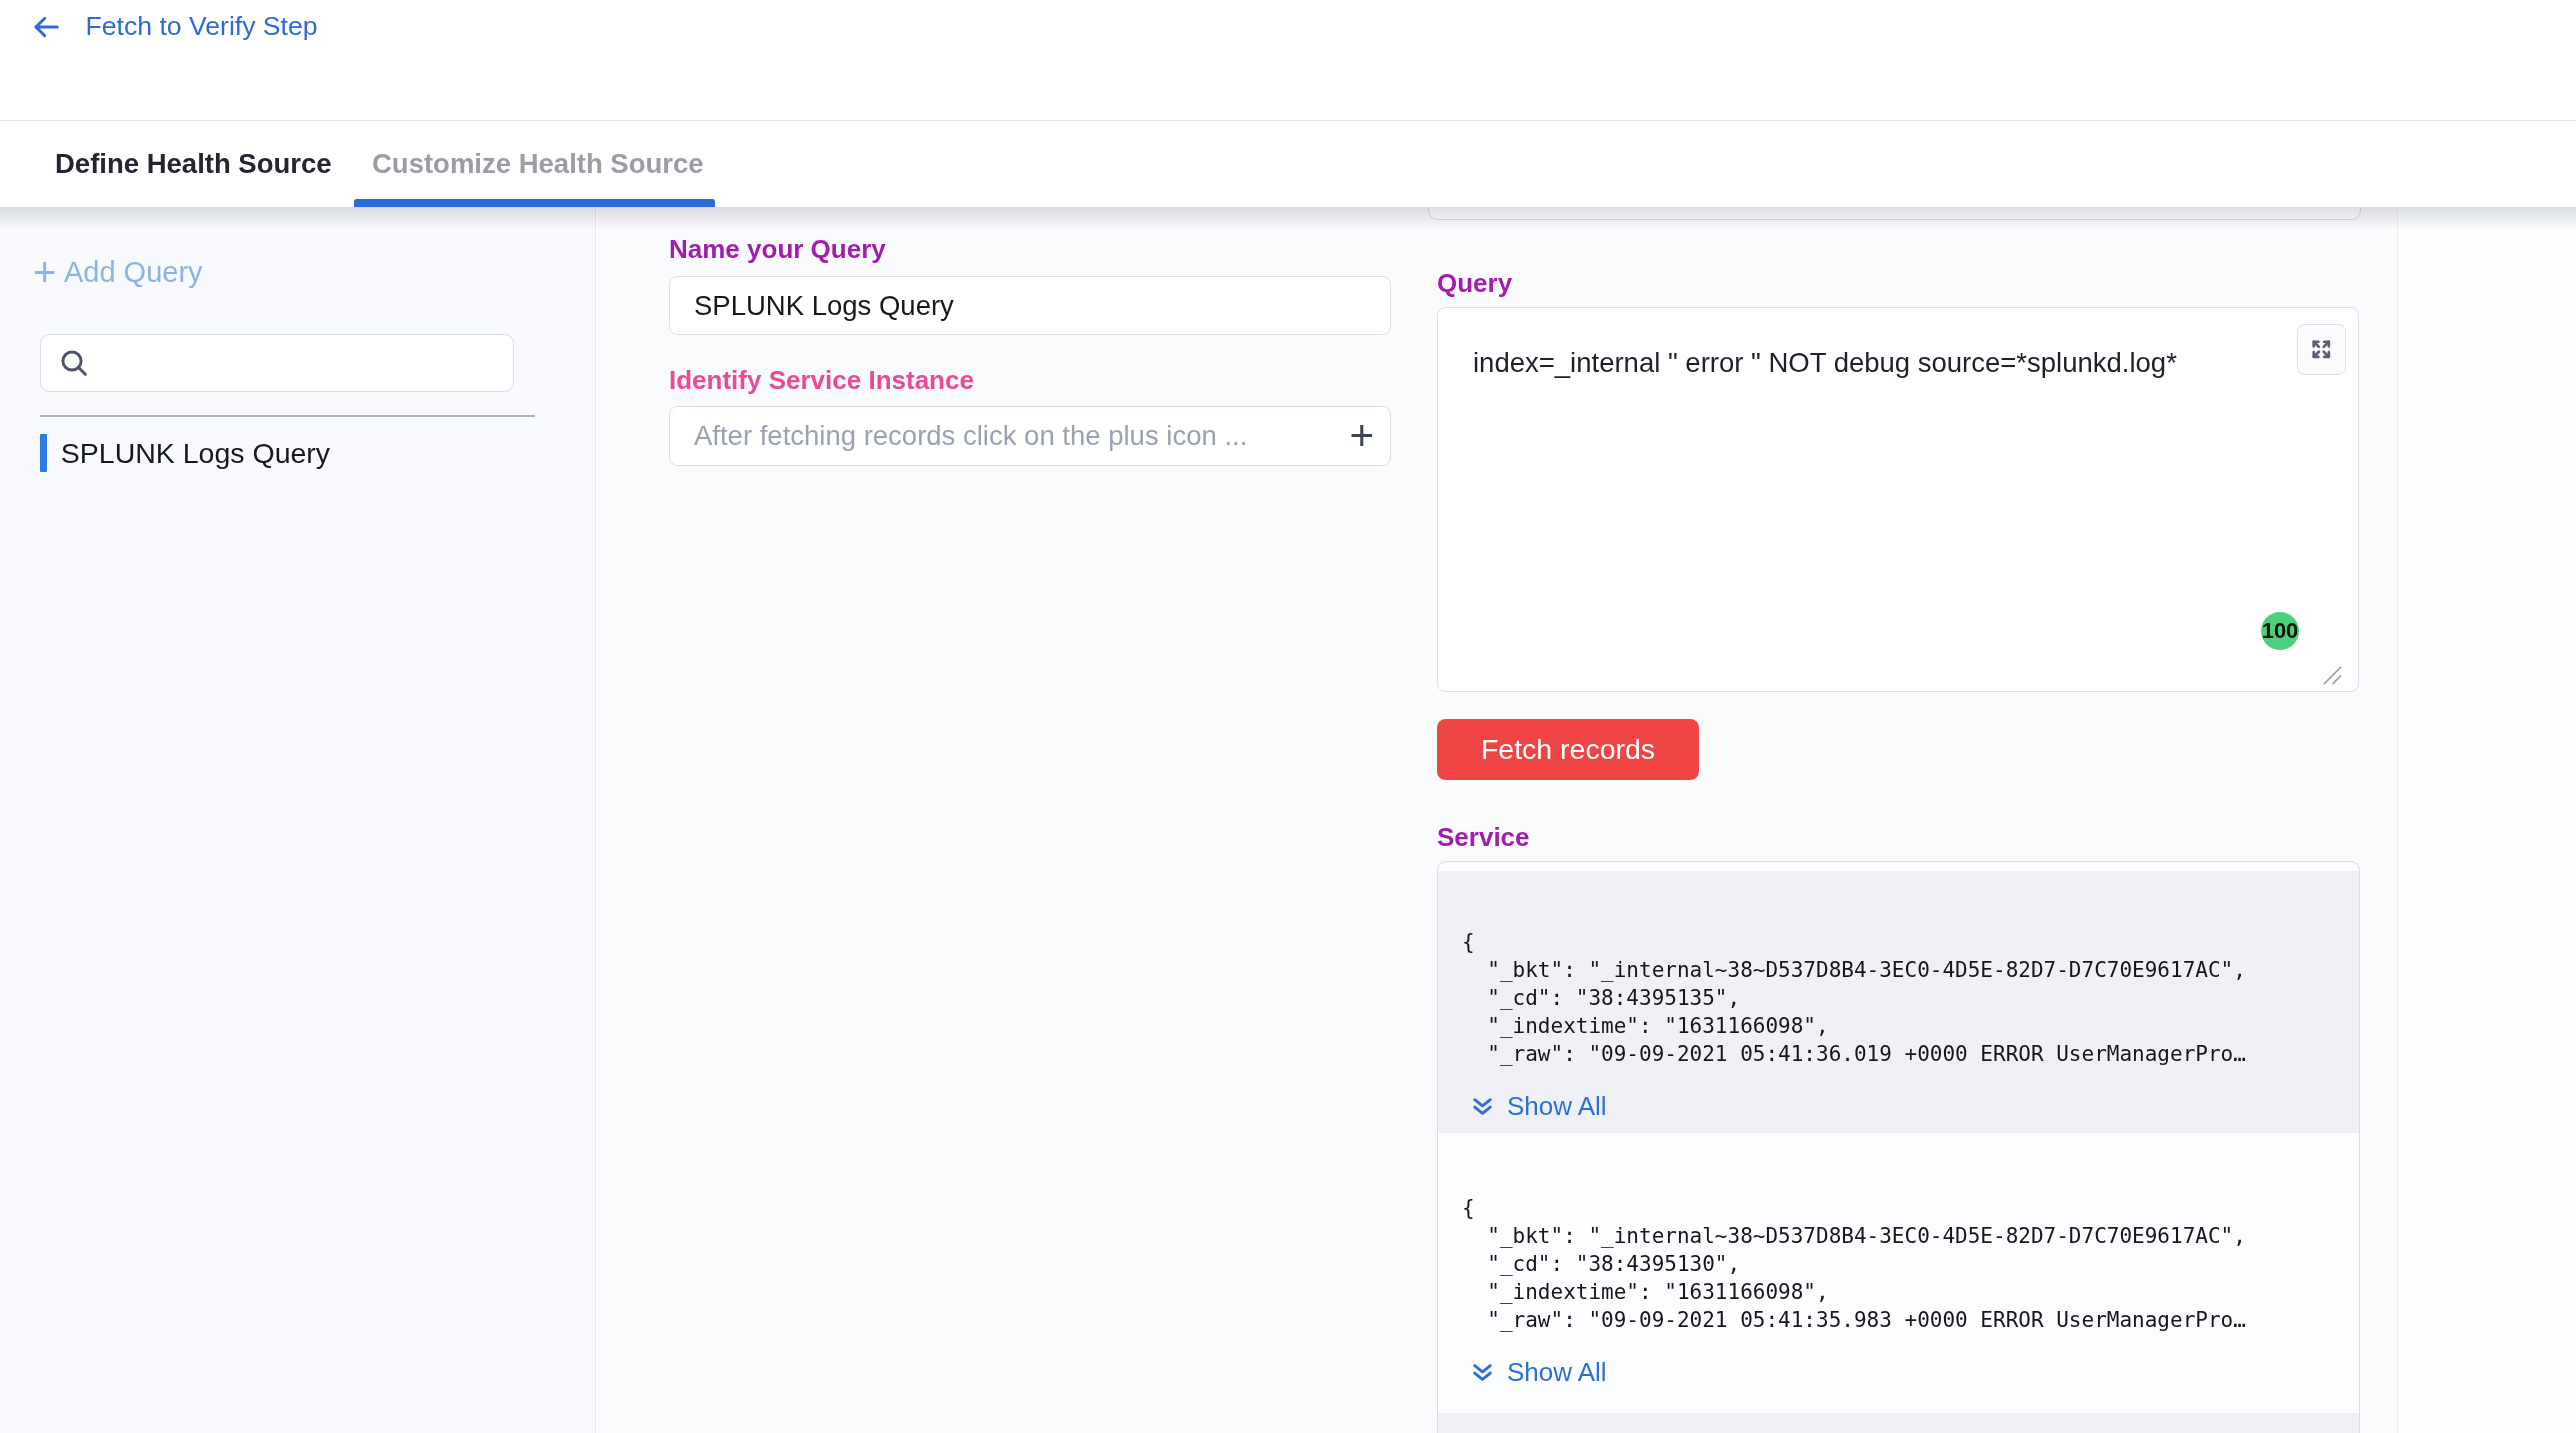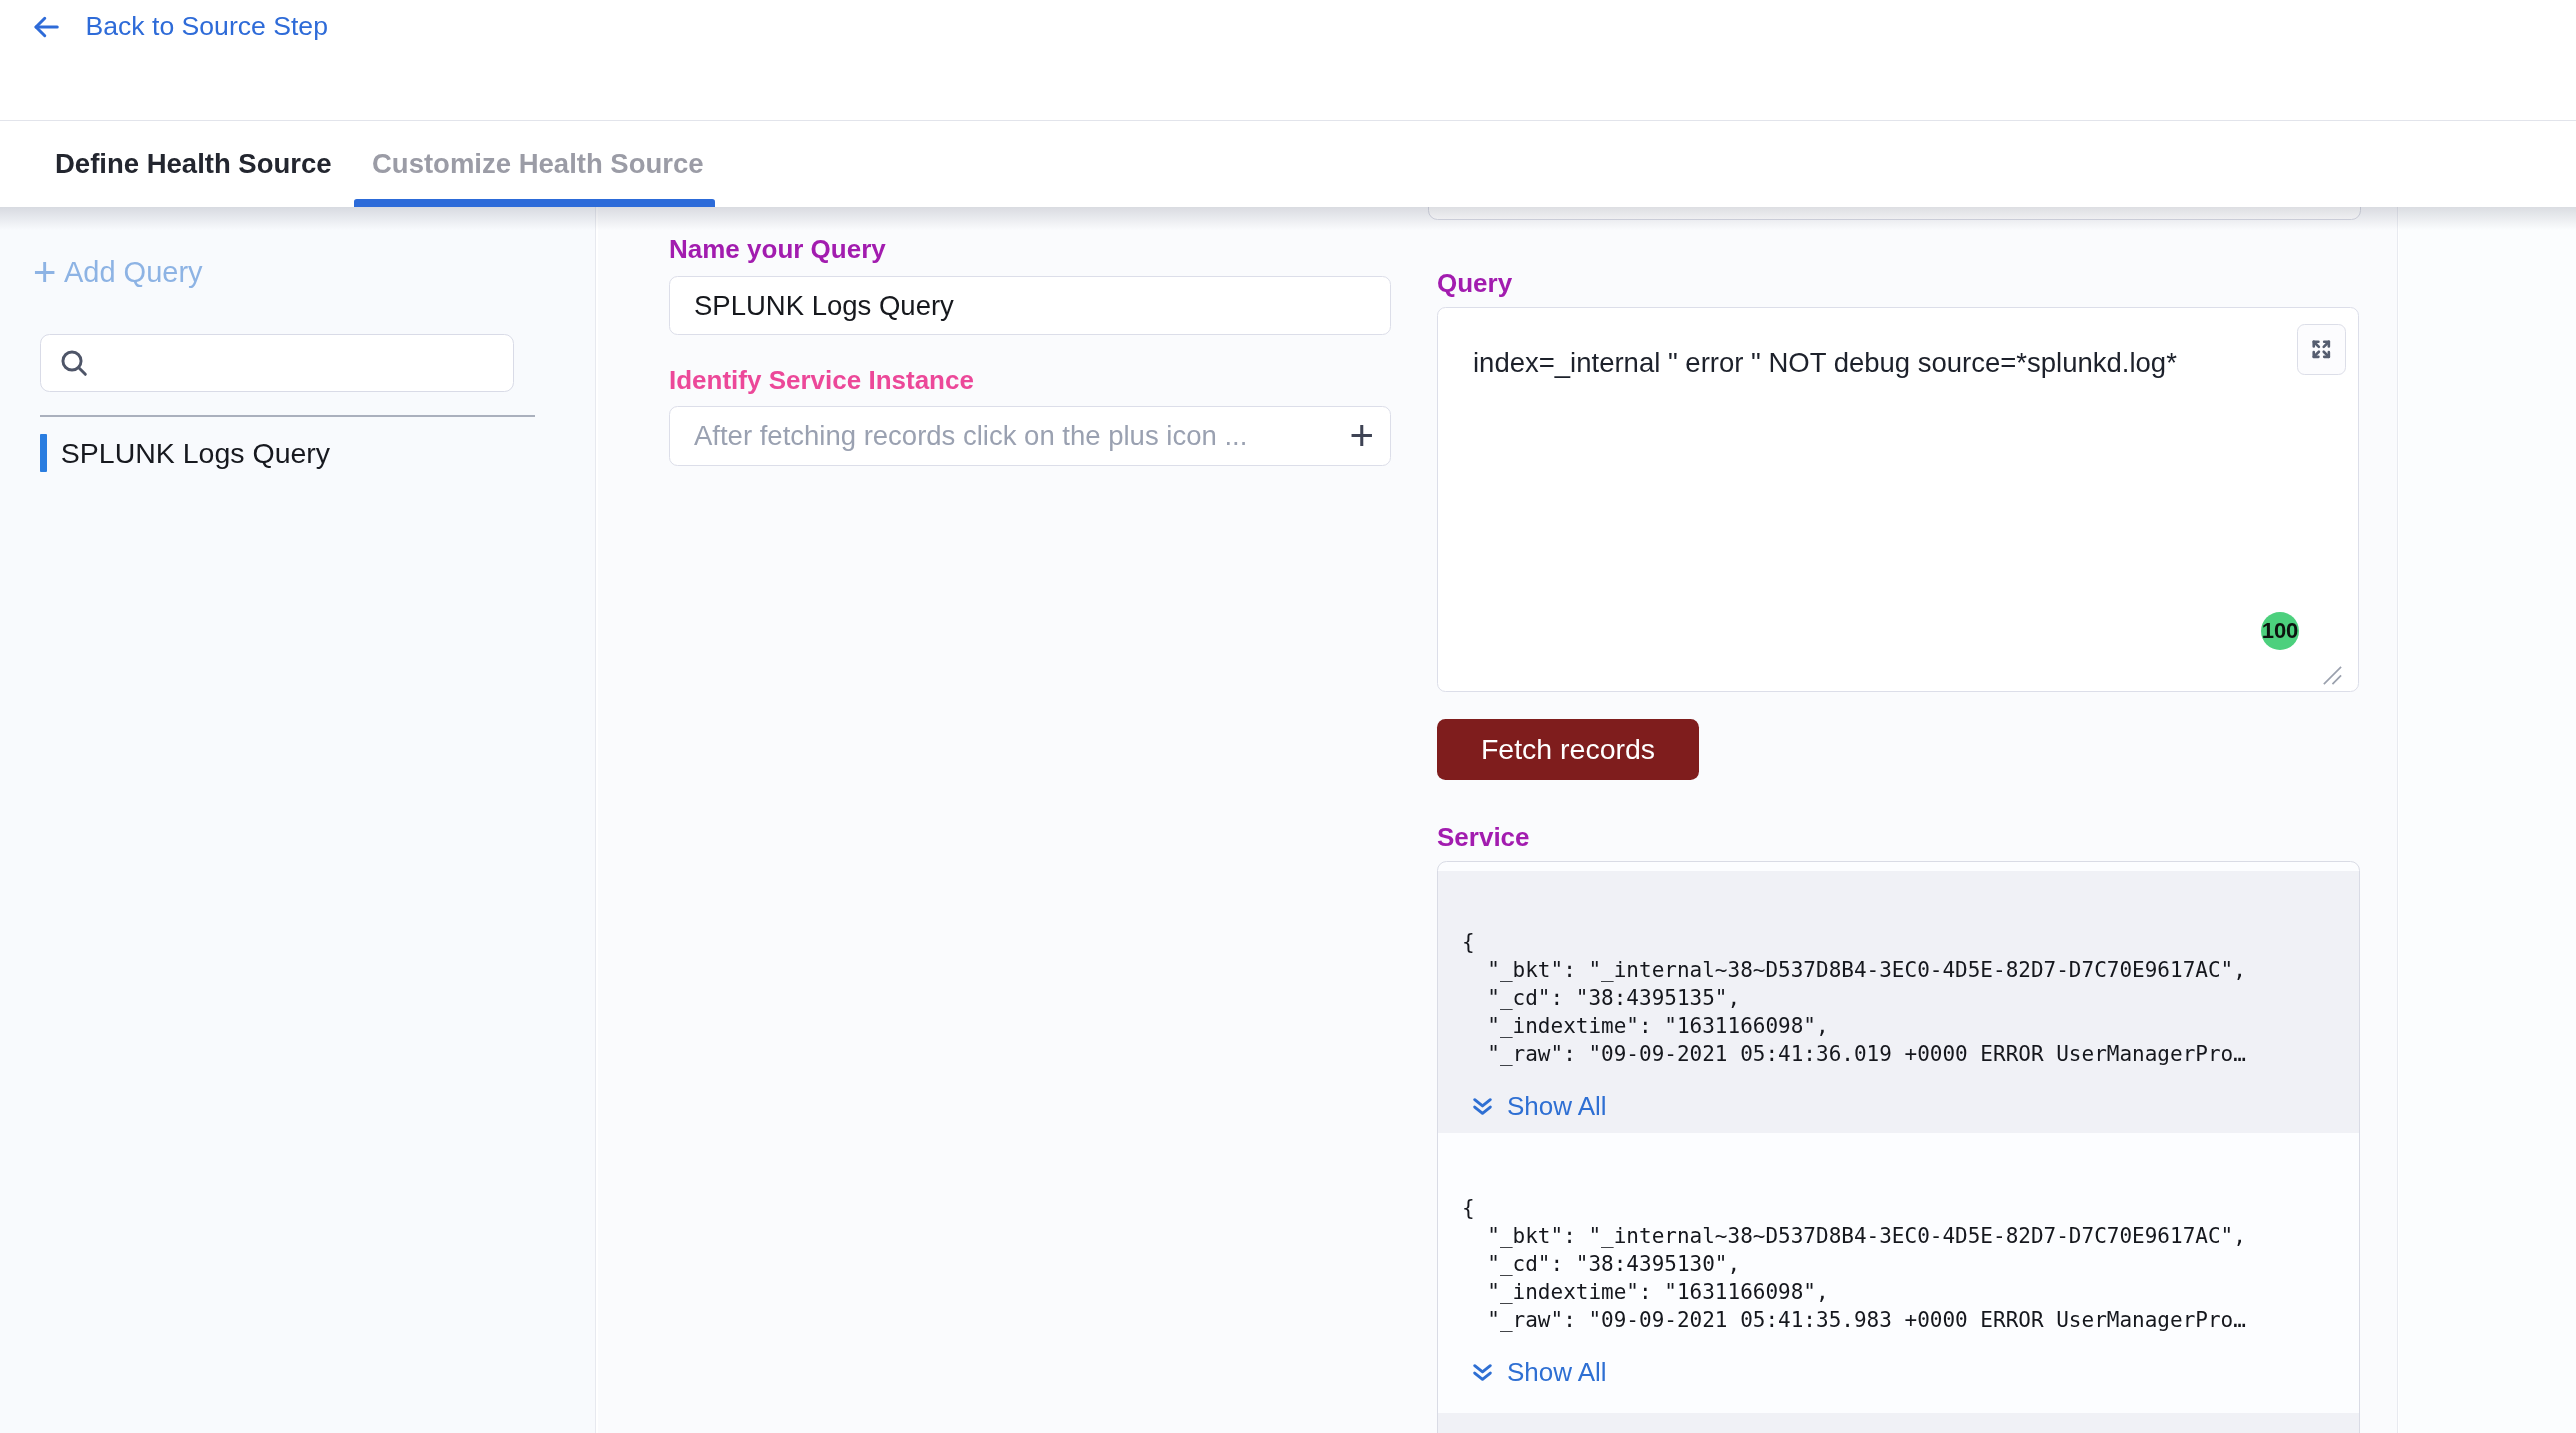--- a/index.html
+++ b/index.html
@@ -97,7 +97,7 @@
             <path d="M4 12 H21"></path>
         </svg>
       </span>
-      <span>Back to Source Step</span>
+      <span>Fetch to Verify Step</span>
     </div>
   </div>
 

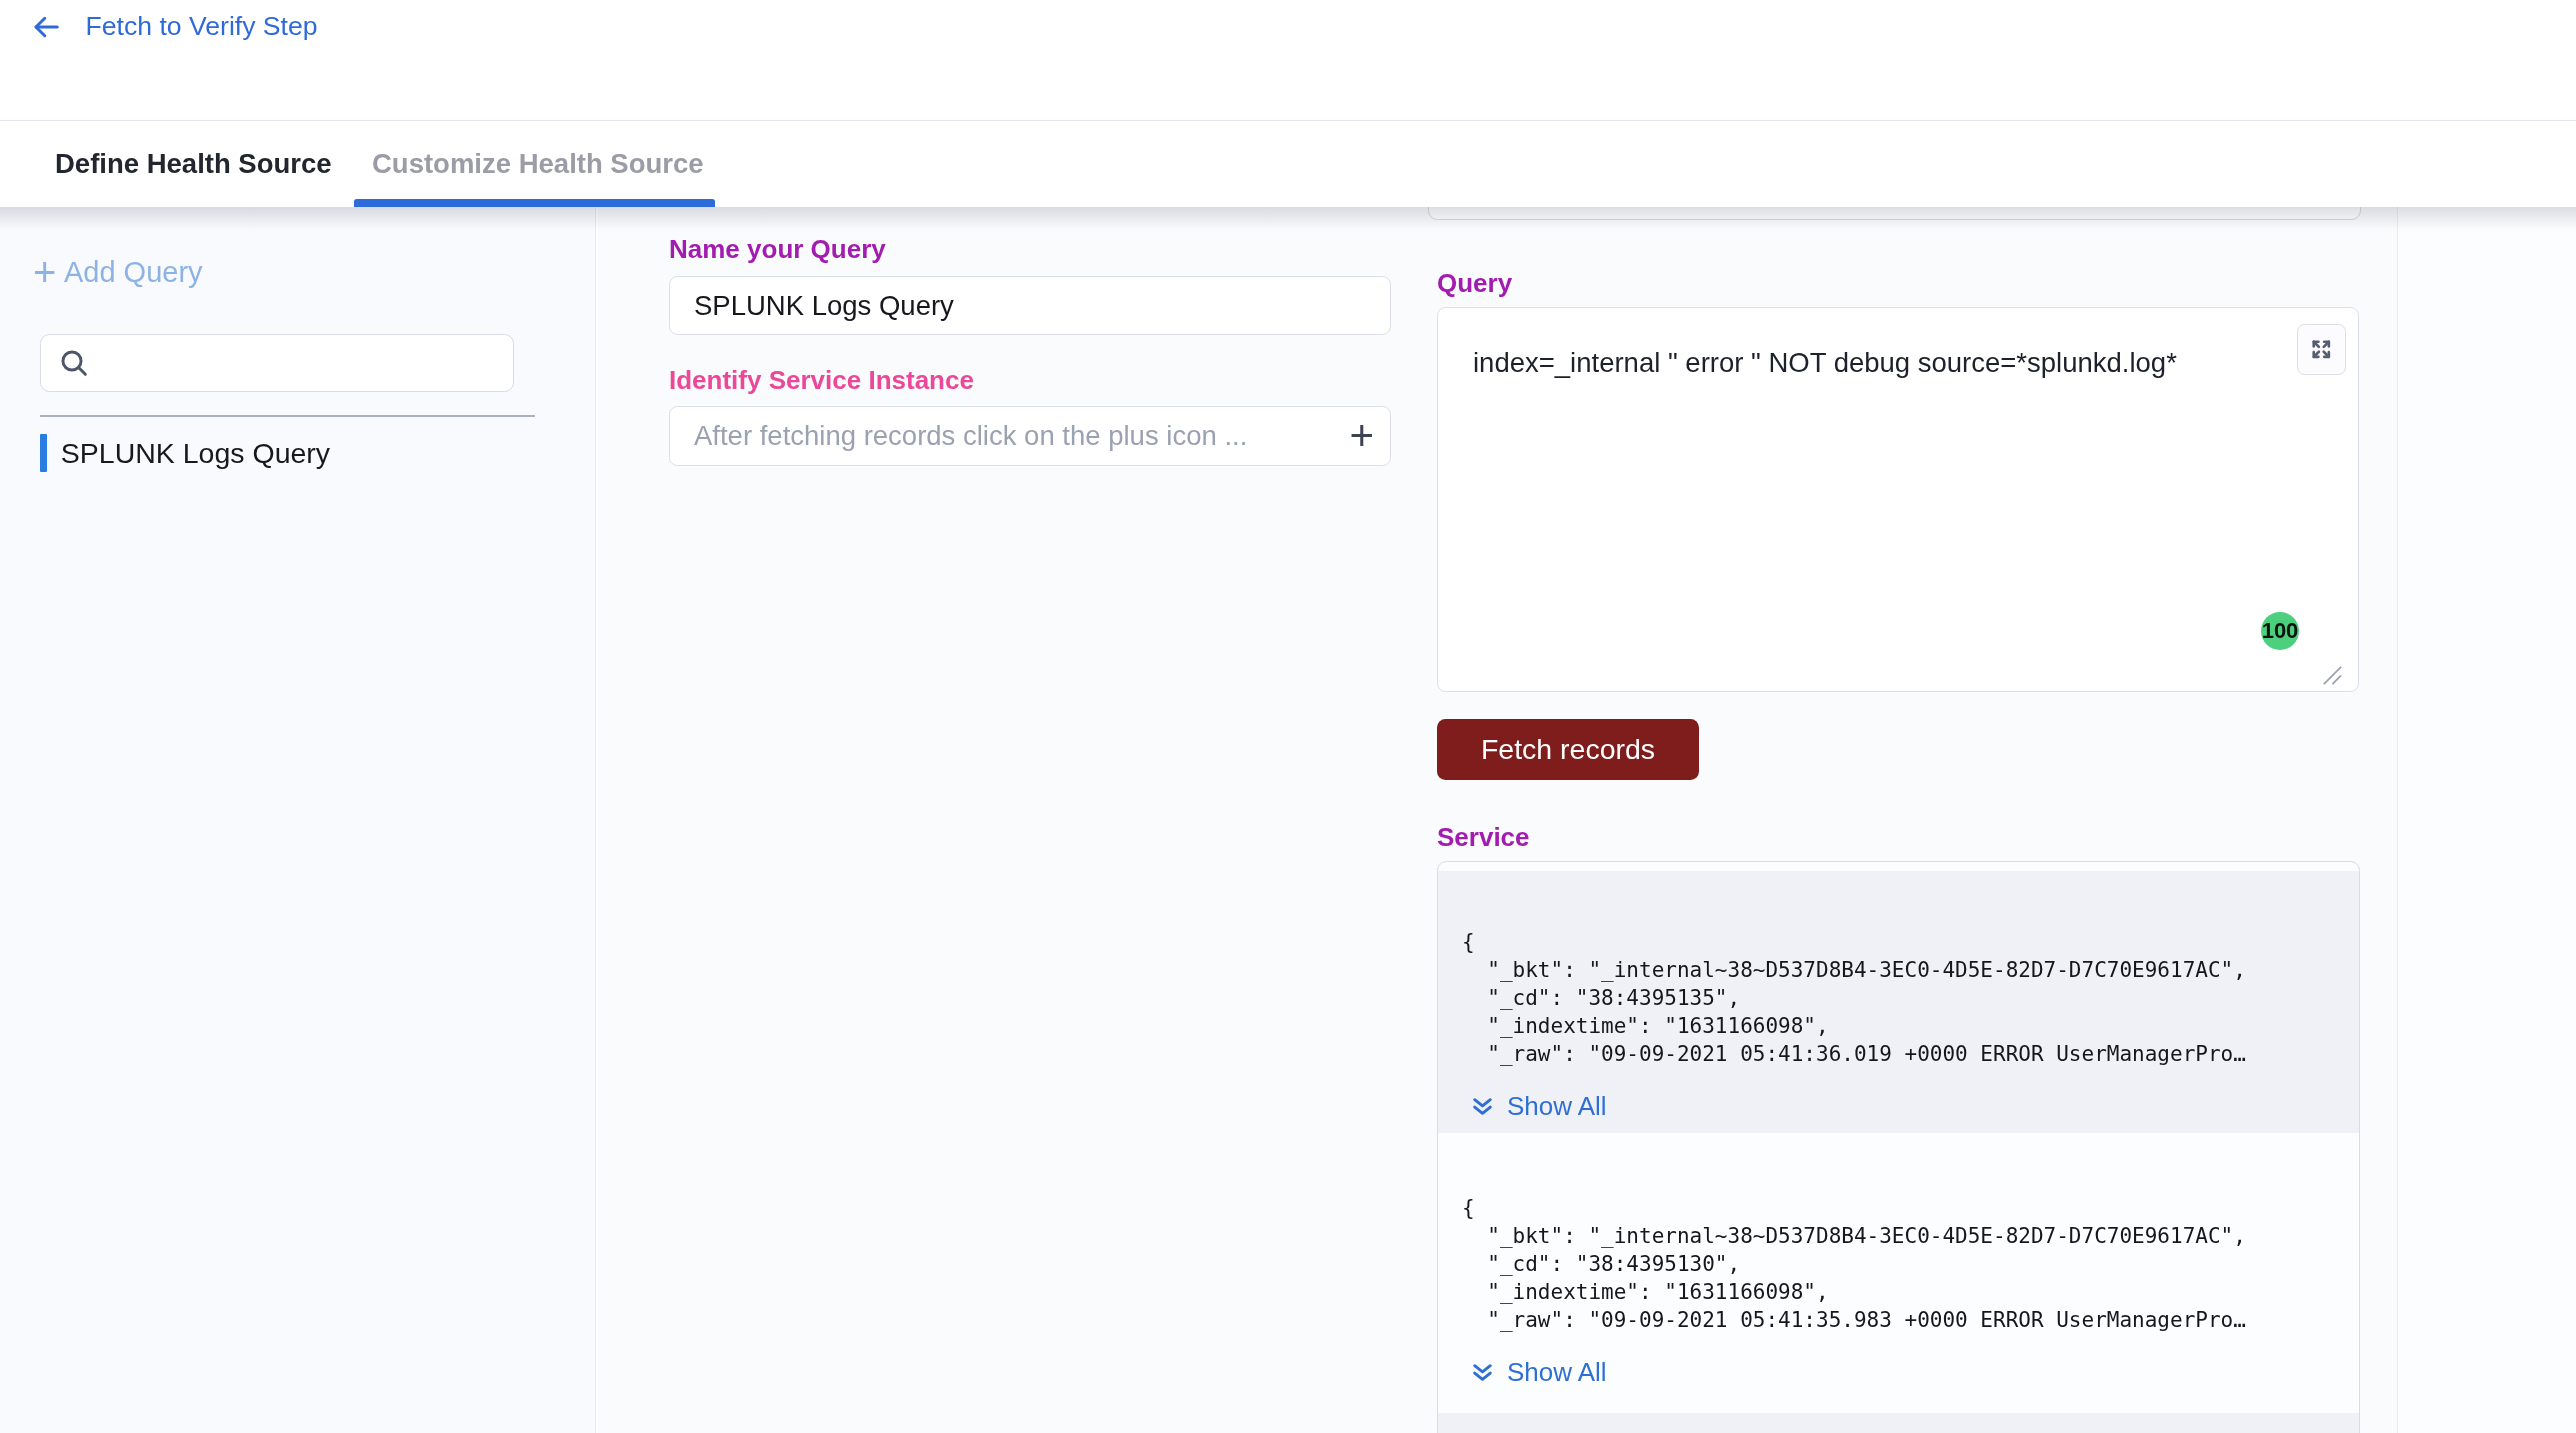--- a/index.html
+++ b/index.html
@@ -68,7 +68,7 @@
                 background:#4cd07d; color:#0d130f; font-size:22px; font-weight:700; text-align:center;
                 line-height:38px; }
   .resize-grip { position:absolute; right:4.7px; bottom:4.7px; width:23px; height:23px; cursor:nwse-resize; }
-  .fetch-btn { position:absolute; left:1437px; top:719px; width:262px; height:61px; background:#7f1d1d;
+  .fetch-btn { position:absolute; left:1437px; top:719px; width:262px; height:61px; background:#ef4444;
                border:none; border-radius:8.5px; color:#ffffff; font-size:28.5px;
                font-family:"Liberation Sans", sans-serif; cursor:pointer; }
   .lbl-records { left:1437px; top:822px; }

